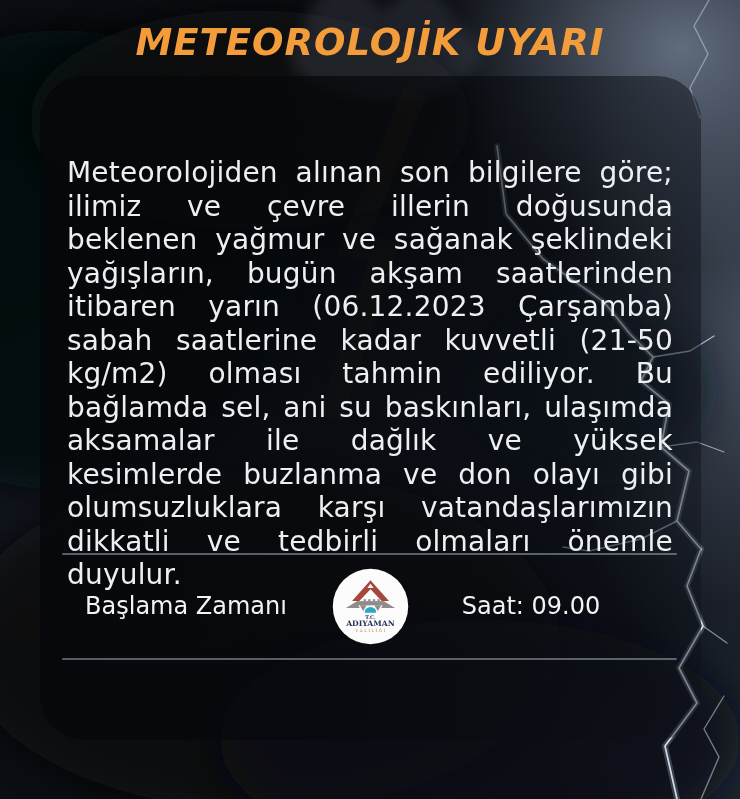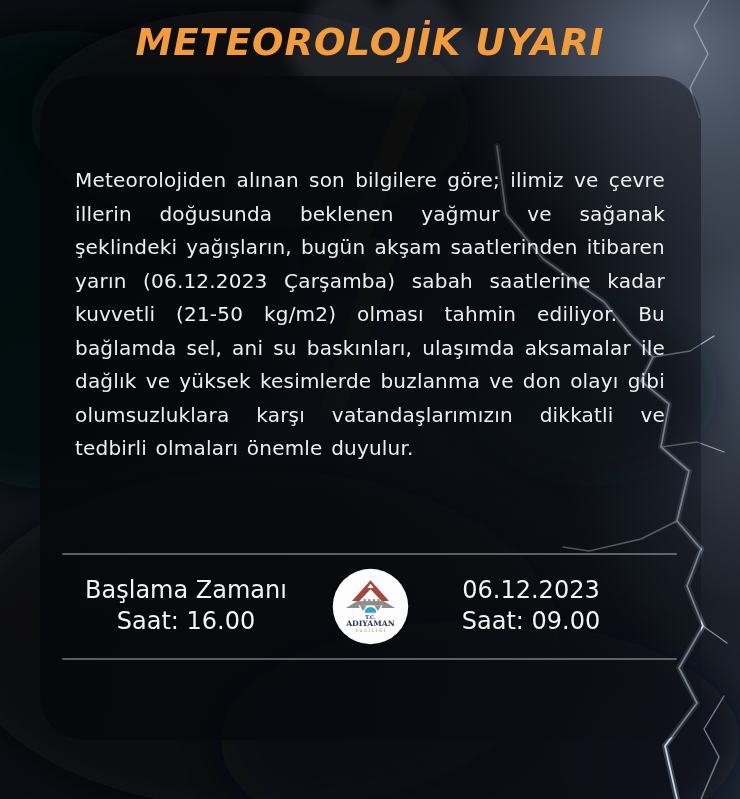--- a/index.html
+++ b/index.html
@@ -27,8 +27,8 @@
   .card{position:absolute;left:40px;top:76px;width:661px;height:664px;border-radius:44px;
     box-sizing:border-box;overflow:hidden;
     background:linear-gradient(97deg,rgba(5,7,10,.85) 0%,rgba(6,8,12,.74) 45%,rgba(10,13,19,.52) 78%,rgba(13,17,25,.42) 100%);}
-  .card-text{position:absolute;top:72px;left:19px;right:20px;margin:16px;
-    color:#EDEFF2;font-size:20px;line-height:33.5px;letter-spacing:.2px;word-spacing:2px;
+  .card-text{position:absolute;top:72px;left:19px;right:20px;margin:8px;
+    color:#EDEFF2;font-size:28px;line-height:33.5px;letter-spacing:.2px;word-spacing:2px;
     text-align:justify;}
   .divider{position:absolute;left:22px;right:24px;height:2px;
     background:rgba(178,190,197,.48);border-radius:1px;}

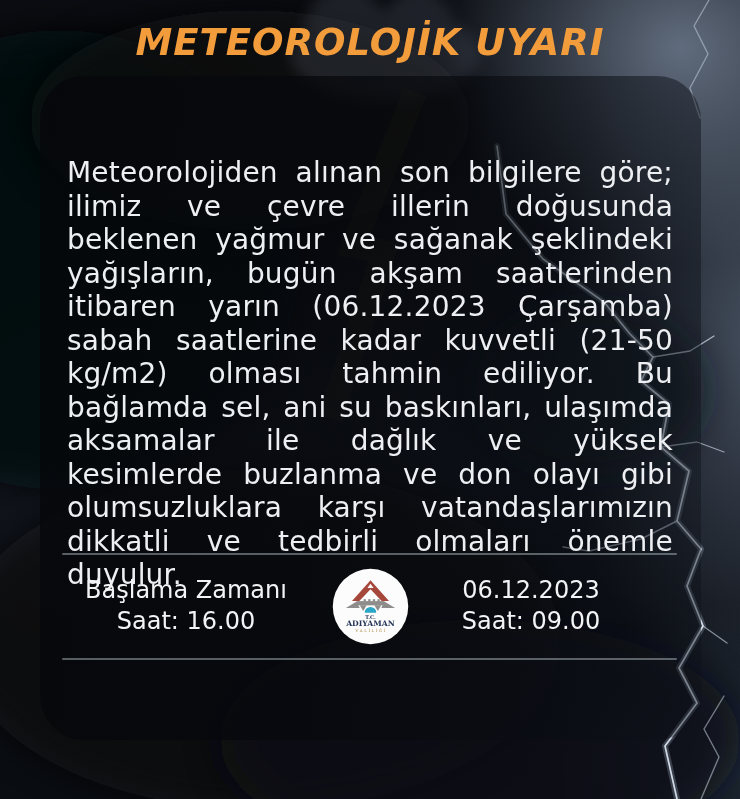--- a/index.html
+++ b/index.html
@@ -133,7 +133,6 @@
       </div>
 
       <div class="time-col end">
-        <div>06.12.2023</div>
         <div>Saat: 09.00</div>
       </div>
 

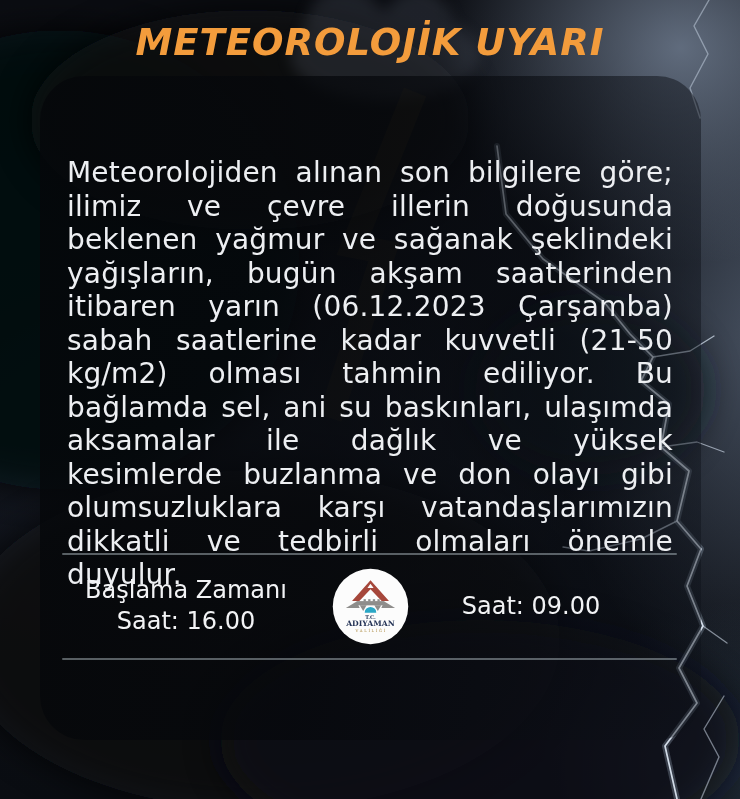--- a/index.html
+++ b/index.html
@@ -105,7 +105,6 @@
 
       <div class="time-col start">
         <div>Başlama Zamanı</div>
-        <div>Saat: 16.00</div>
       </div>
 
       <div class="logo">

